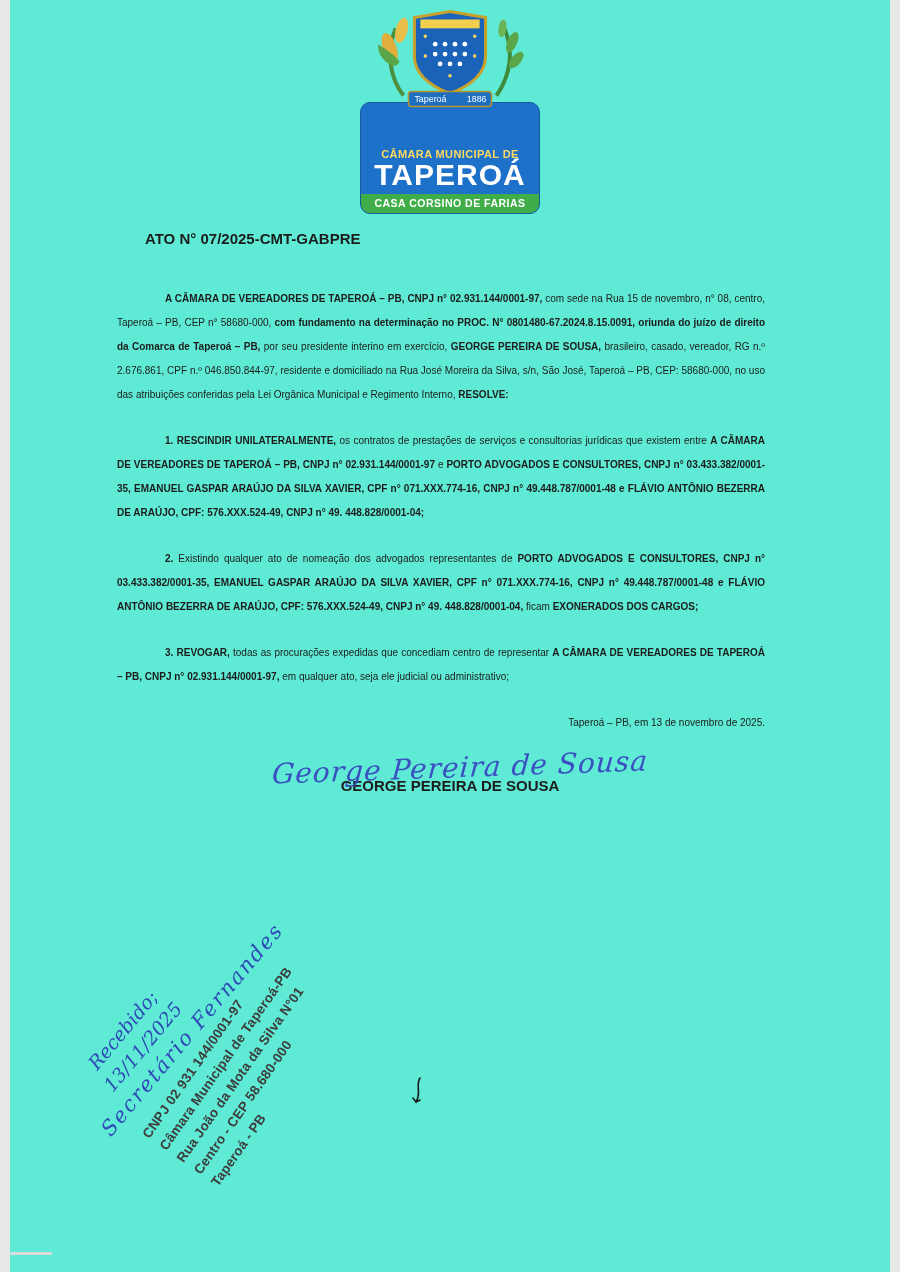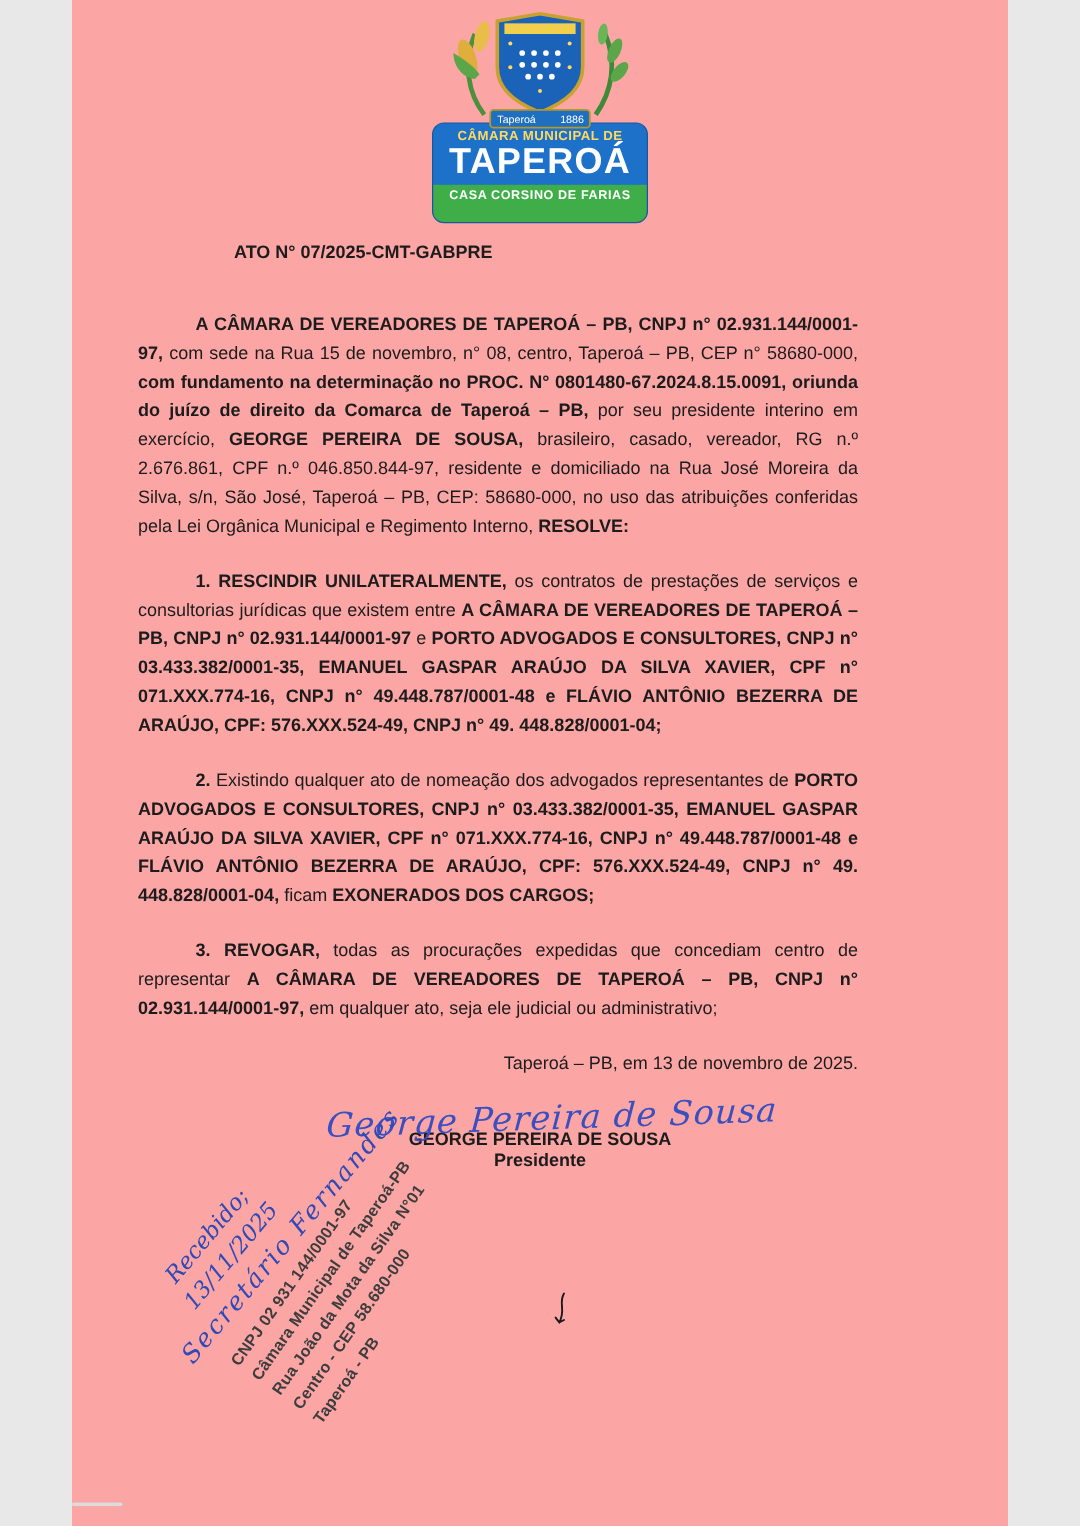--- a/index.html
+++ b/index.html
@@ -4,8 +4,8 @@
 <style>
   html,body { margin:0; padding:0; background:#e8e8e8; }
   .page {
-    position:relative; width:780px; height:1272px; margin:0 auto;
-    background:#fca5a5; overflow:hidden;
+    position:relative; width:880px; height:1272px; margin:0 auto;
+    background:#5eead4; overflow:hidden;
     font-family:"Liberation Sans", sans-serif; color:#1c1c1c;
   }
   

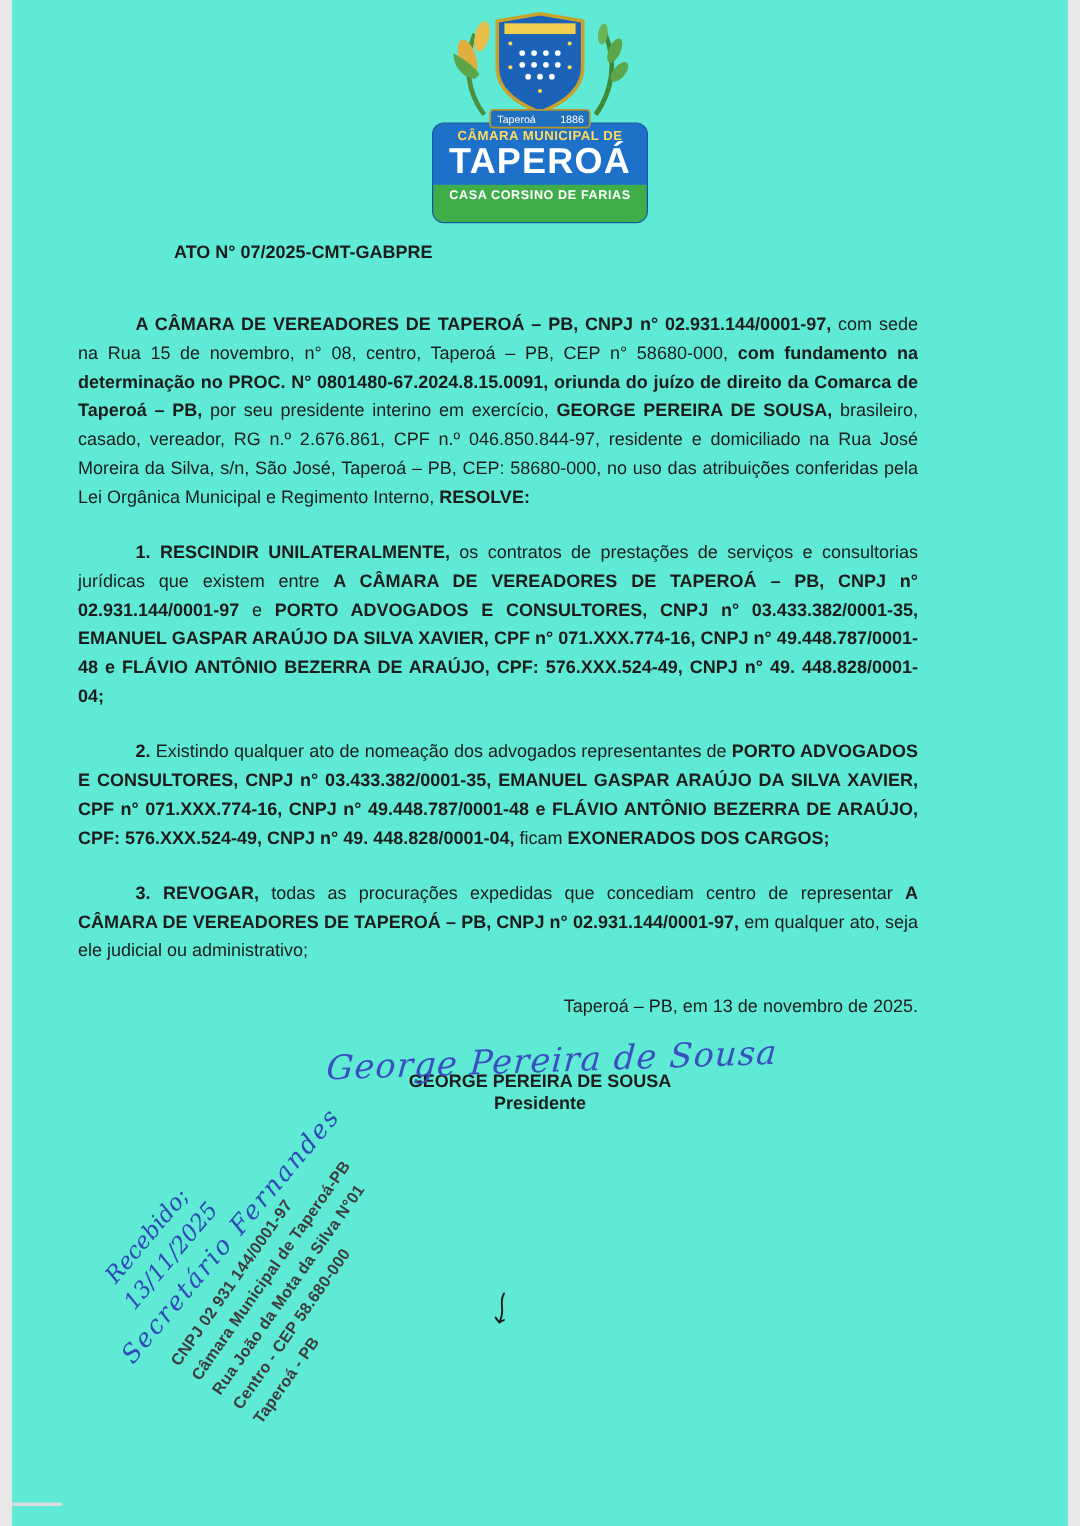--- a/index.html
+++ b/index.html
@@ -15,7 +15,7 @@
     width:178px; margin:-8px auto 0; background:#1d71c9;
     border-radius:10px; overflow:hidden; border:1px solid #155a9e;
   }
-  .org-line1 { font-size:11px; font-weight:bold; color:#ffd95e; padding-top:5px; letter-spacing:.4px; }
+  .org-line1 { font-size:11px; font-weight:bold; color:#ffd95e; padding-top:5px; letter-spacing:.4px;margin-top:40px; }
   .org-name  { font-size:30px; font-weight:bold; color:#ffffff; line-height:1.02; letter-spacing:1px; }
   .org-line3 { margin-top:3px; font-size:10.5px; font-weight:bold; color:#ffffff; background:#3fae49; padding:3px 0 16px; letter-spacing:.5px; }
   

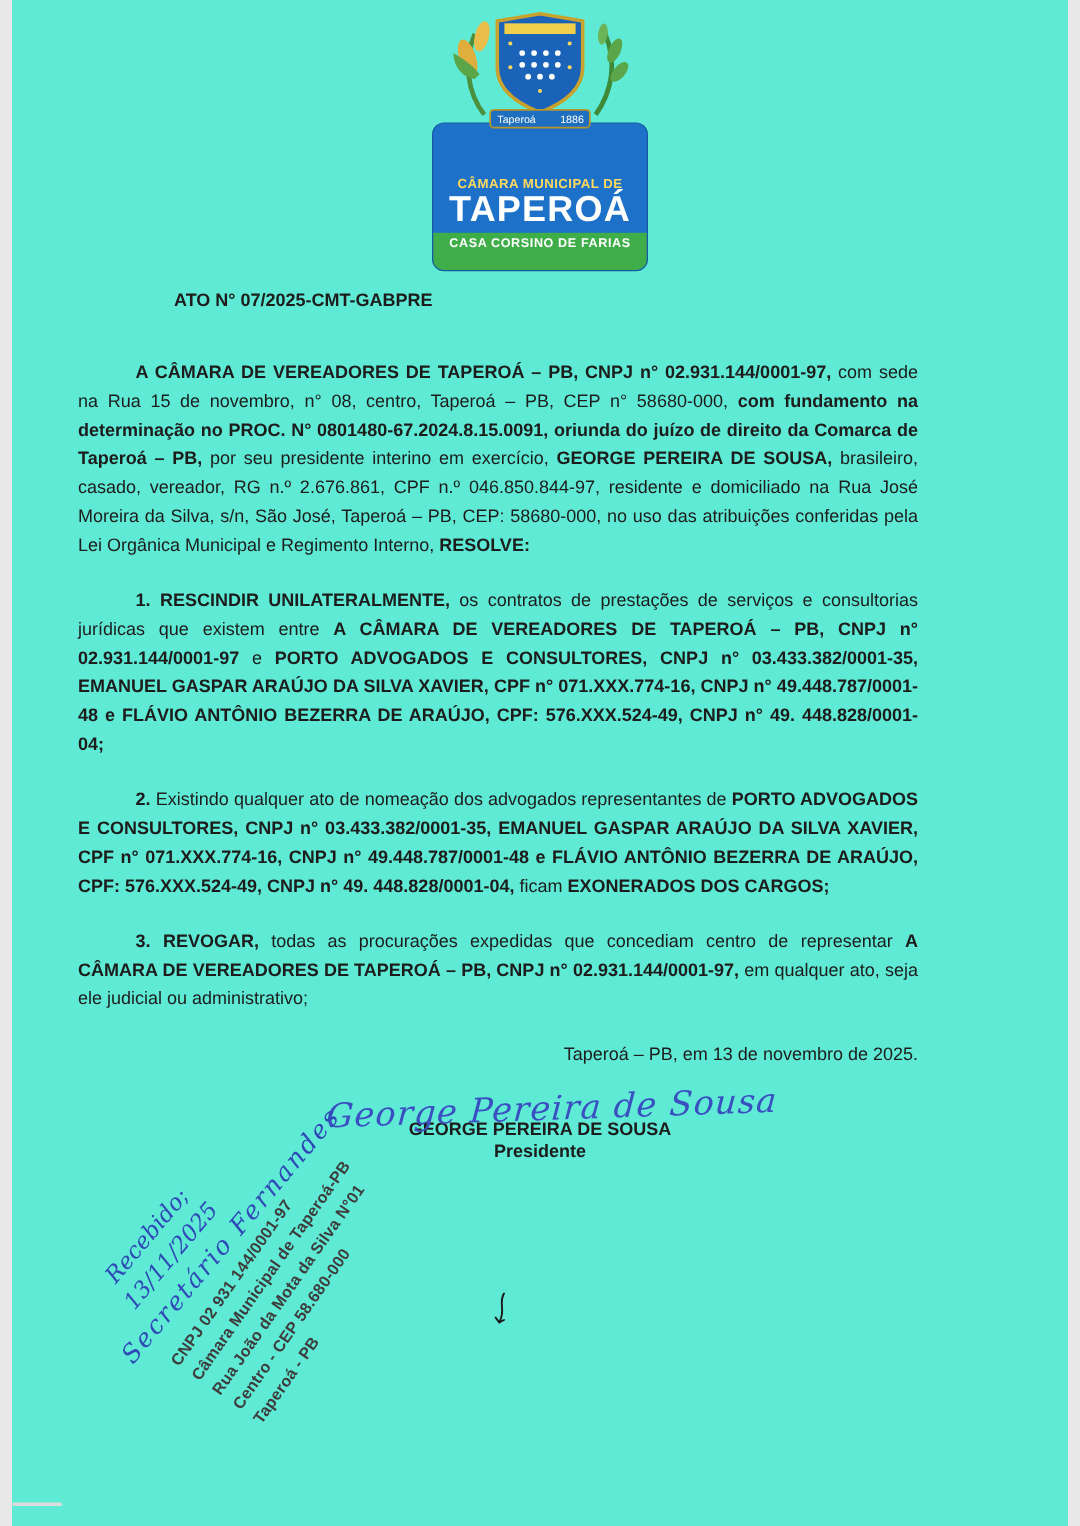--- a/index.html
+++ b/index.html
@@ -17,7 +17,7 @@
   }
   .org-line1 { font-size:11px; font-weight:bold; color:#ffd95e; padding-top:5px; letter-spacing:.4px;margin-top:40px; }
   .org-name  { font-size:30px; font-weight:bold; color:#ffffff; line-height:1.02; letter-spacing:1px; }
-  .org-line3 { margin-top:3px; font-size:10.5px; font-weight:bold; color:#ffffff; background:#3fae49; padding:3px 0 16px; letter-spacing:.5px; }
+  .org-line3 { margin-top:3px; font-size:10.5px; font-weight:bold; color:#ffffff; background:#3fae49; padding:3px 0 4px; letter-spacing:.5px; }
   
   .doc-title  { text-align:center; font-weight:bold; font-size:15.5px; margin-top:20px; letter-spacing:.2px; }
   .act-number { margin:16px 0 0 135px; font-weight:bold; font-size:15px; }

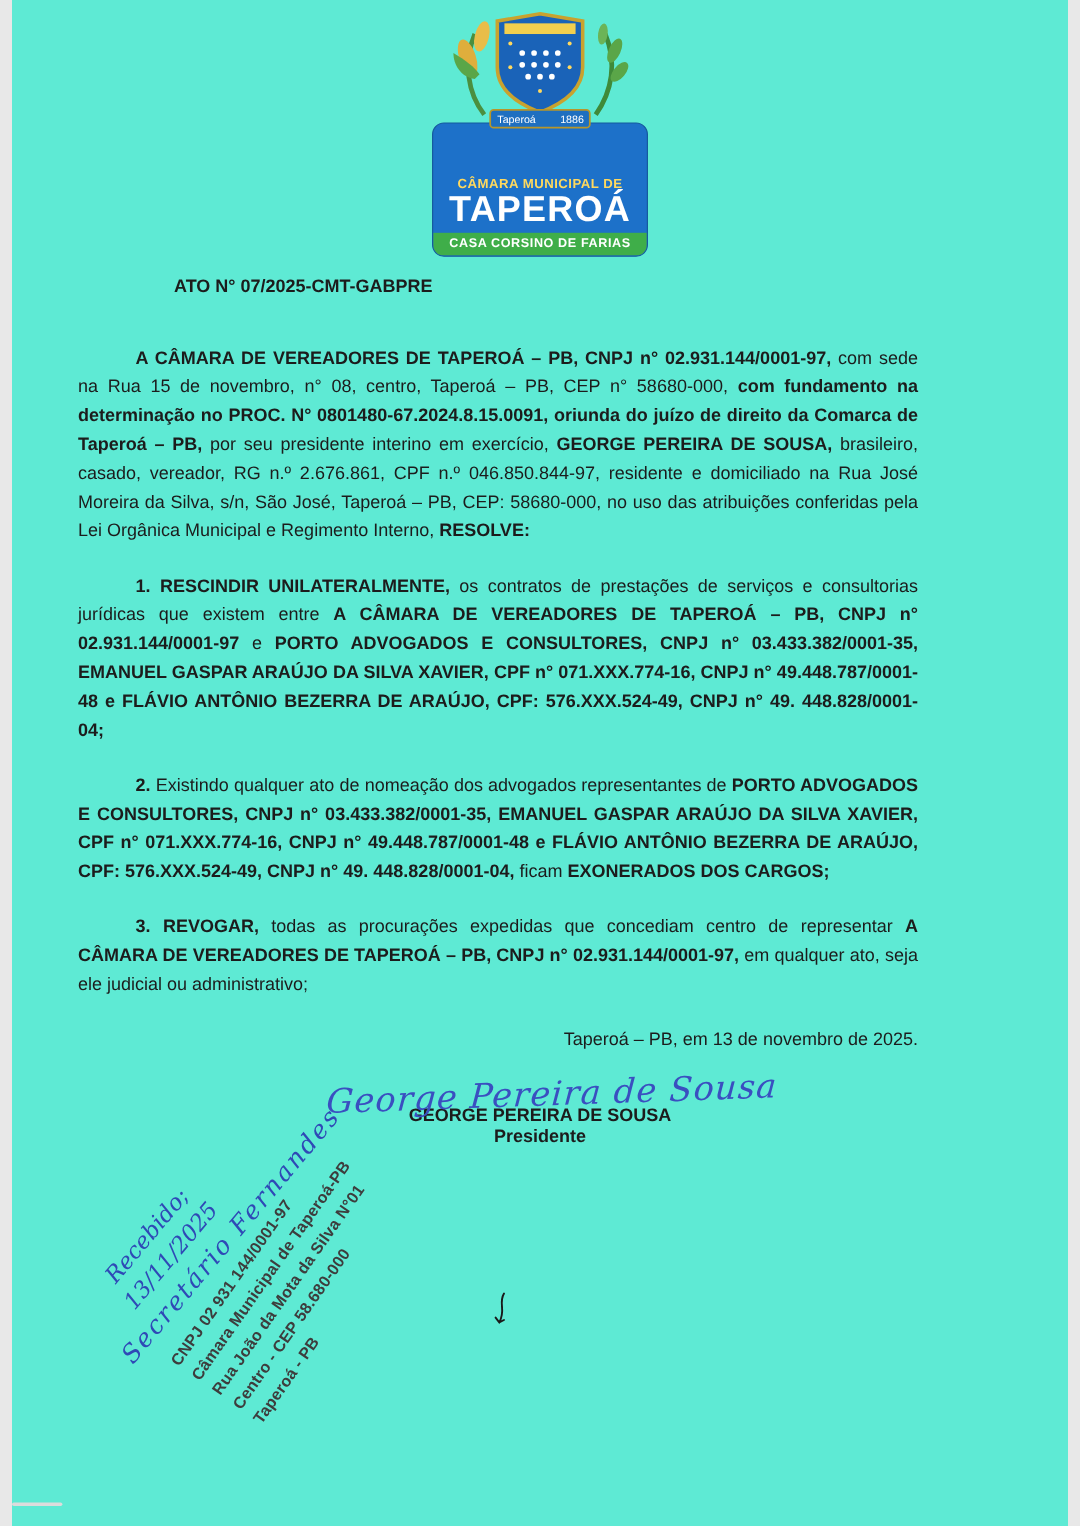--- a/index.html
+++ b/index.html
@@ -21,7 +21,7 @@
   
   .doc-title  { text-align:center; font-weight:bold; font-size:15.5px; margin-top:20px; letter-spacing:.2px; }
   .act-number { margin:16px 0 0 135px; font-weight:bold; font-size:15px; }
-  .body-text  { margin:40px 125px 0 55px; font-size:15px; line-height:24px; text-align:justify; }
+  .body-text  { margin:40px 125px 0 107px; font-size:10px; line-height:24px; text-align:justify; }
   .para       { margin:0 0 22px; text-indent:48px; }
   .para b     { font-weight:bold; }
   .dateline   { text-align:right; margin:0; }

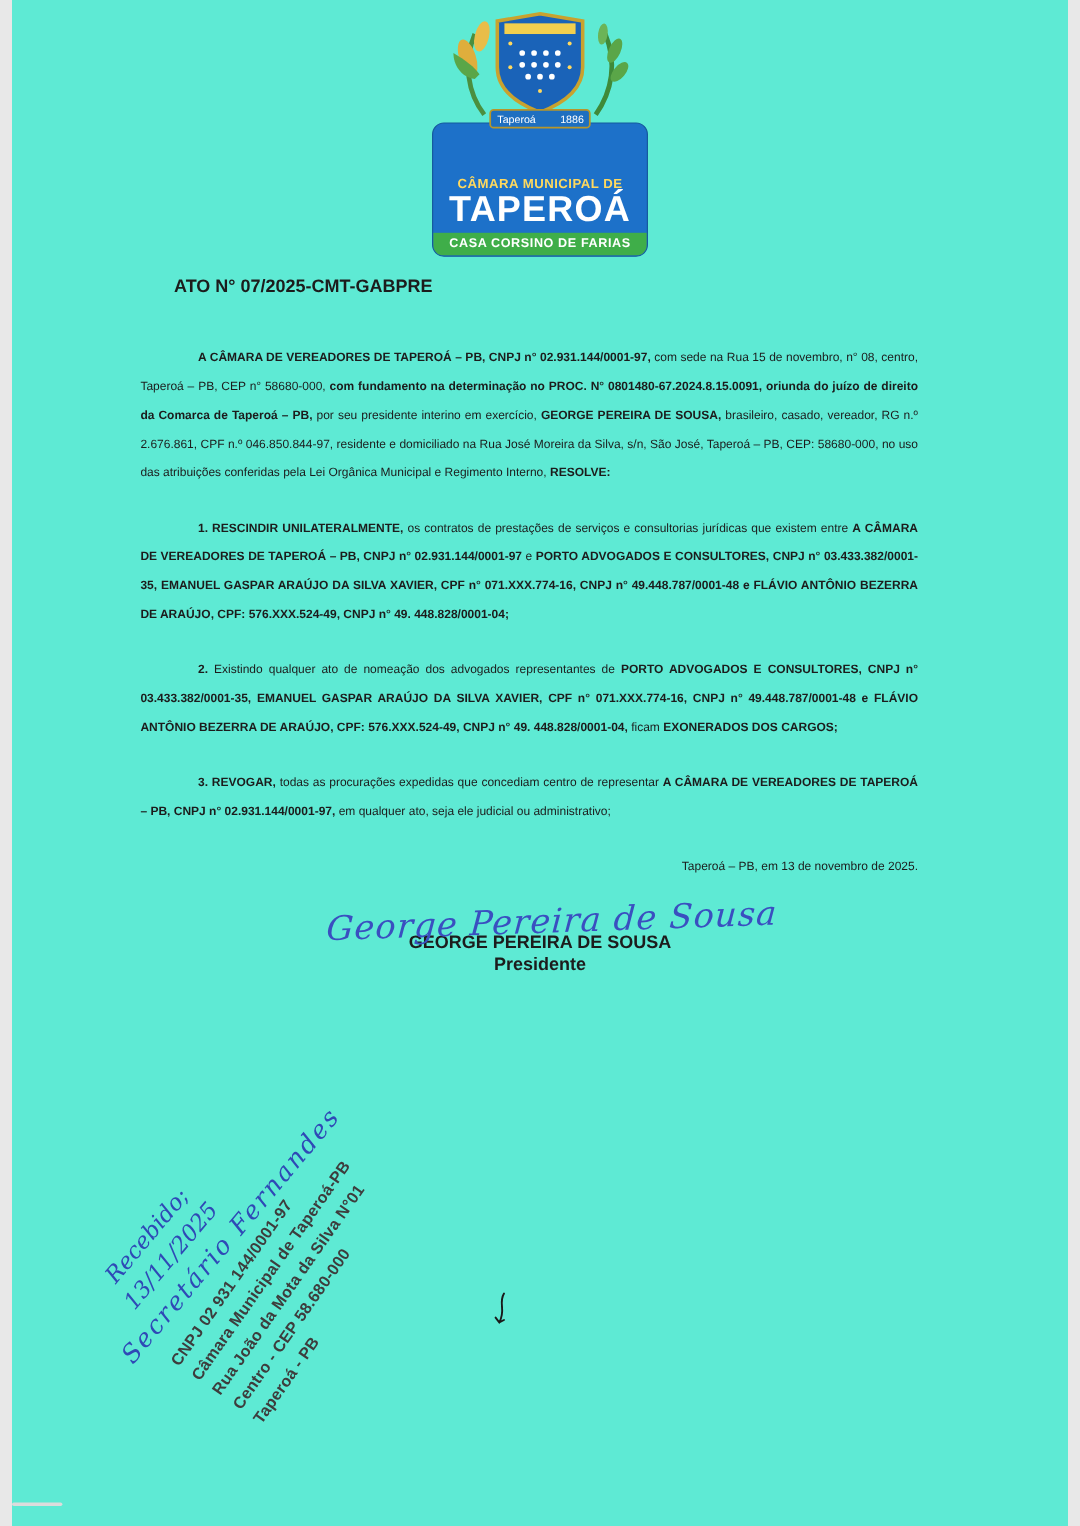--- a/index.html
+++ b/index.html
@@ -123,7 +123,6 @@
   <div class="signature">
     <div class="sig-hand">George Pereira de Sousa</div>
     <div class="sig-name">GEORGE PEREIRA DE SOUSA</div>
-    <div class="sig-role">Presidente</div>
   </div>
 
   <div class="received-note">

